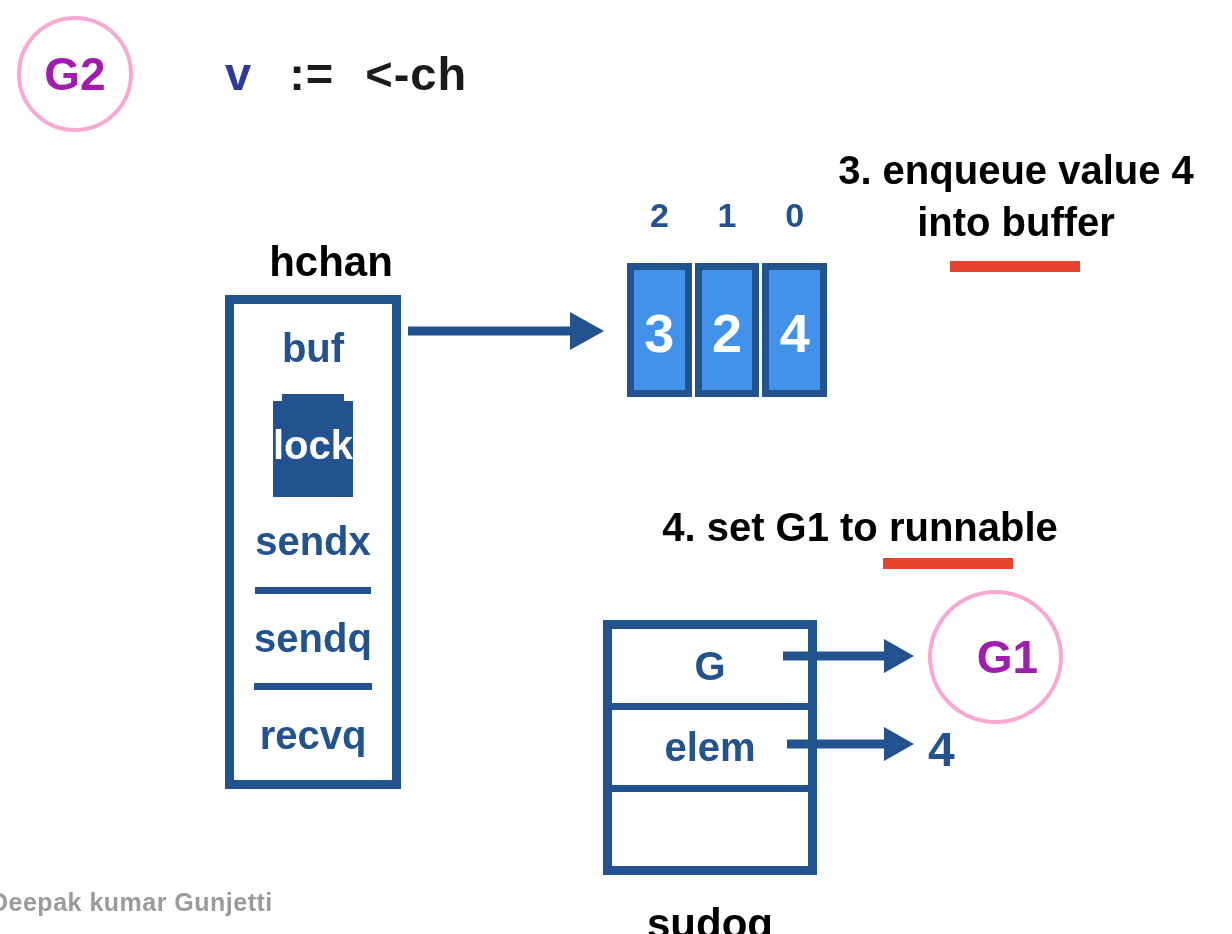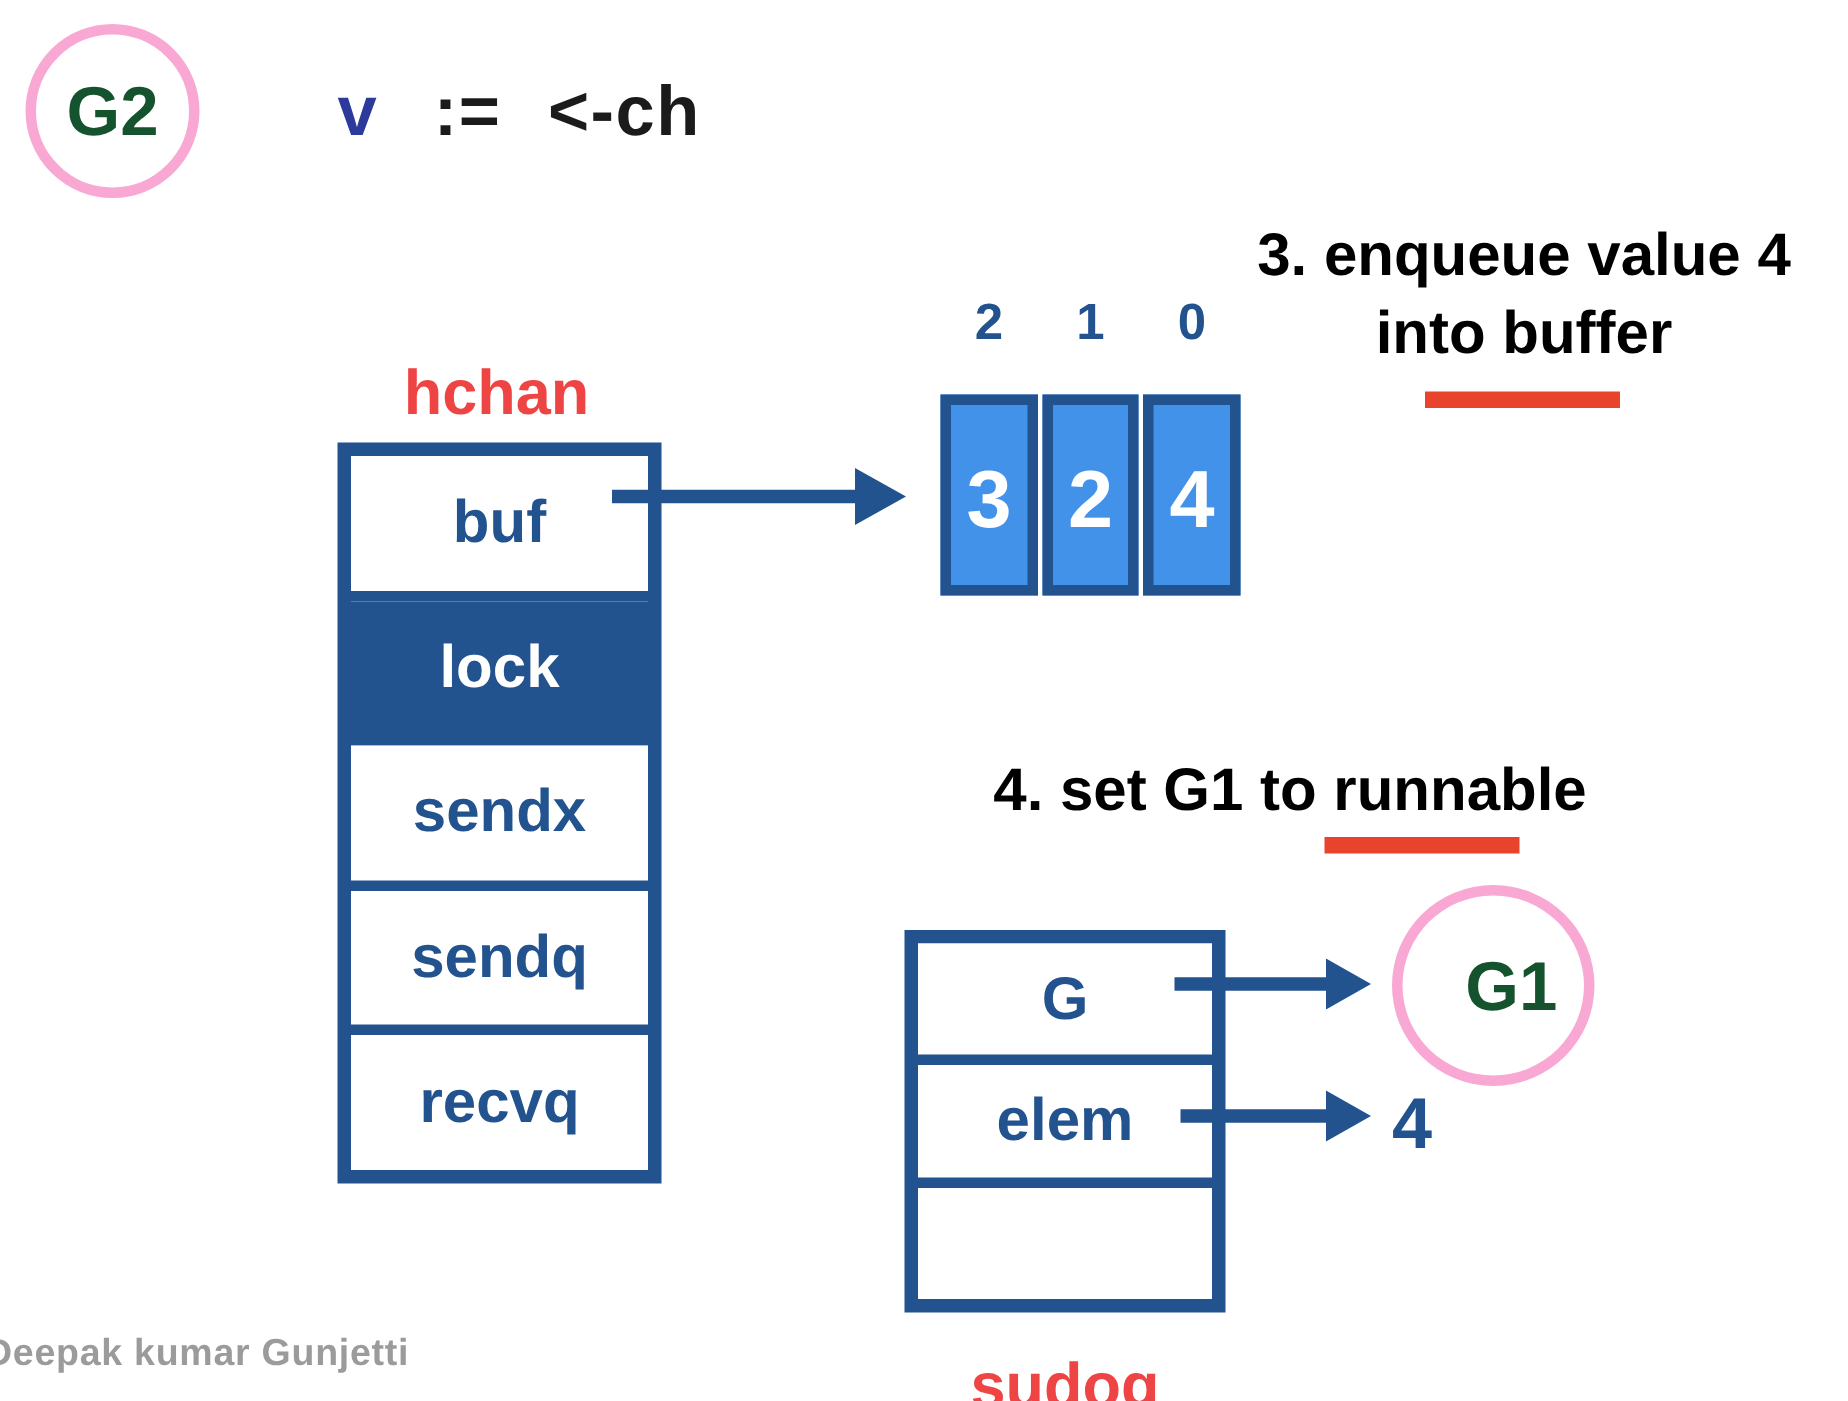--- a/index.html
+++ b/index.html
@@ -16,9 +16,9 @@
 
   
   .goroutine {
-    border: 7px solid #f9a8d4;
+    border: 4px solid #f9a8d4;
     border-radius: 50%;
-    color: #14532d;
+    color: #a21caf;
     font-weight: 700;
     display: flex;
     align-items: center;

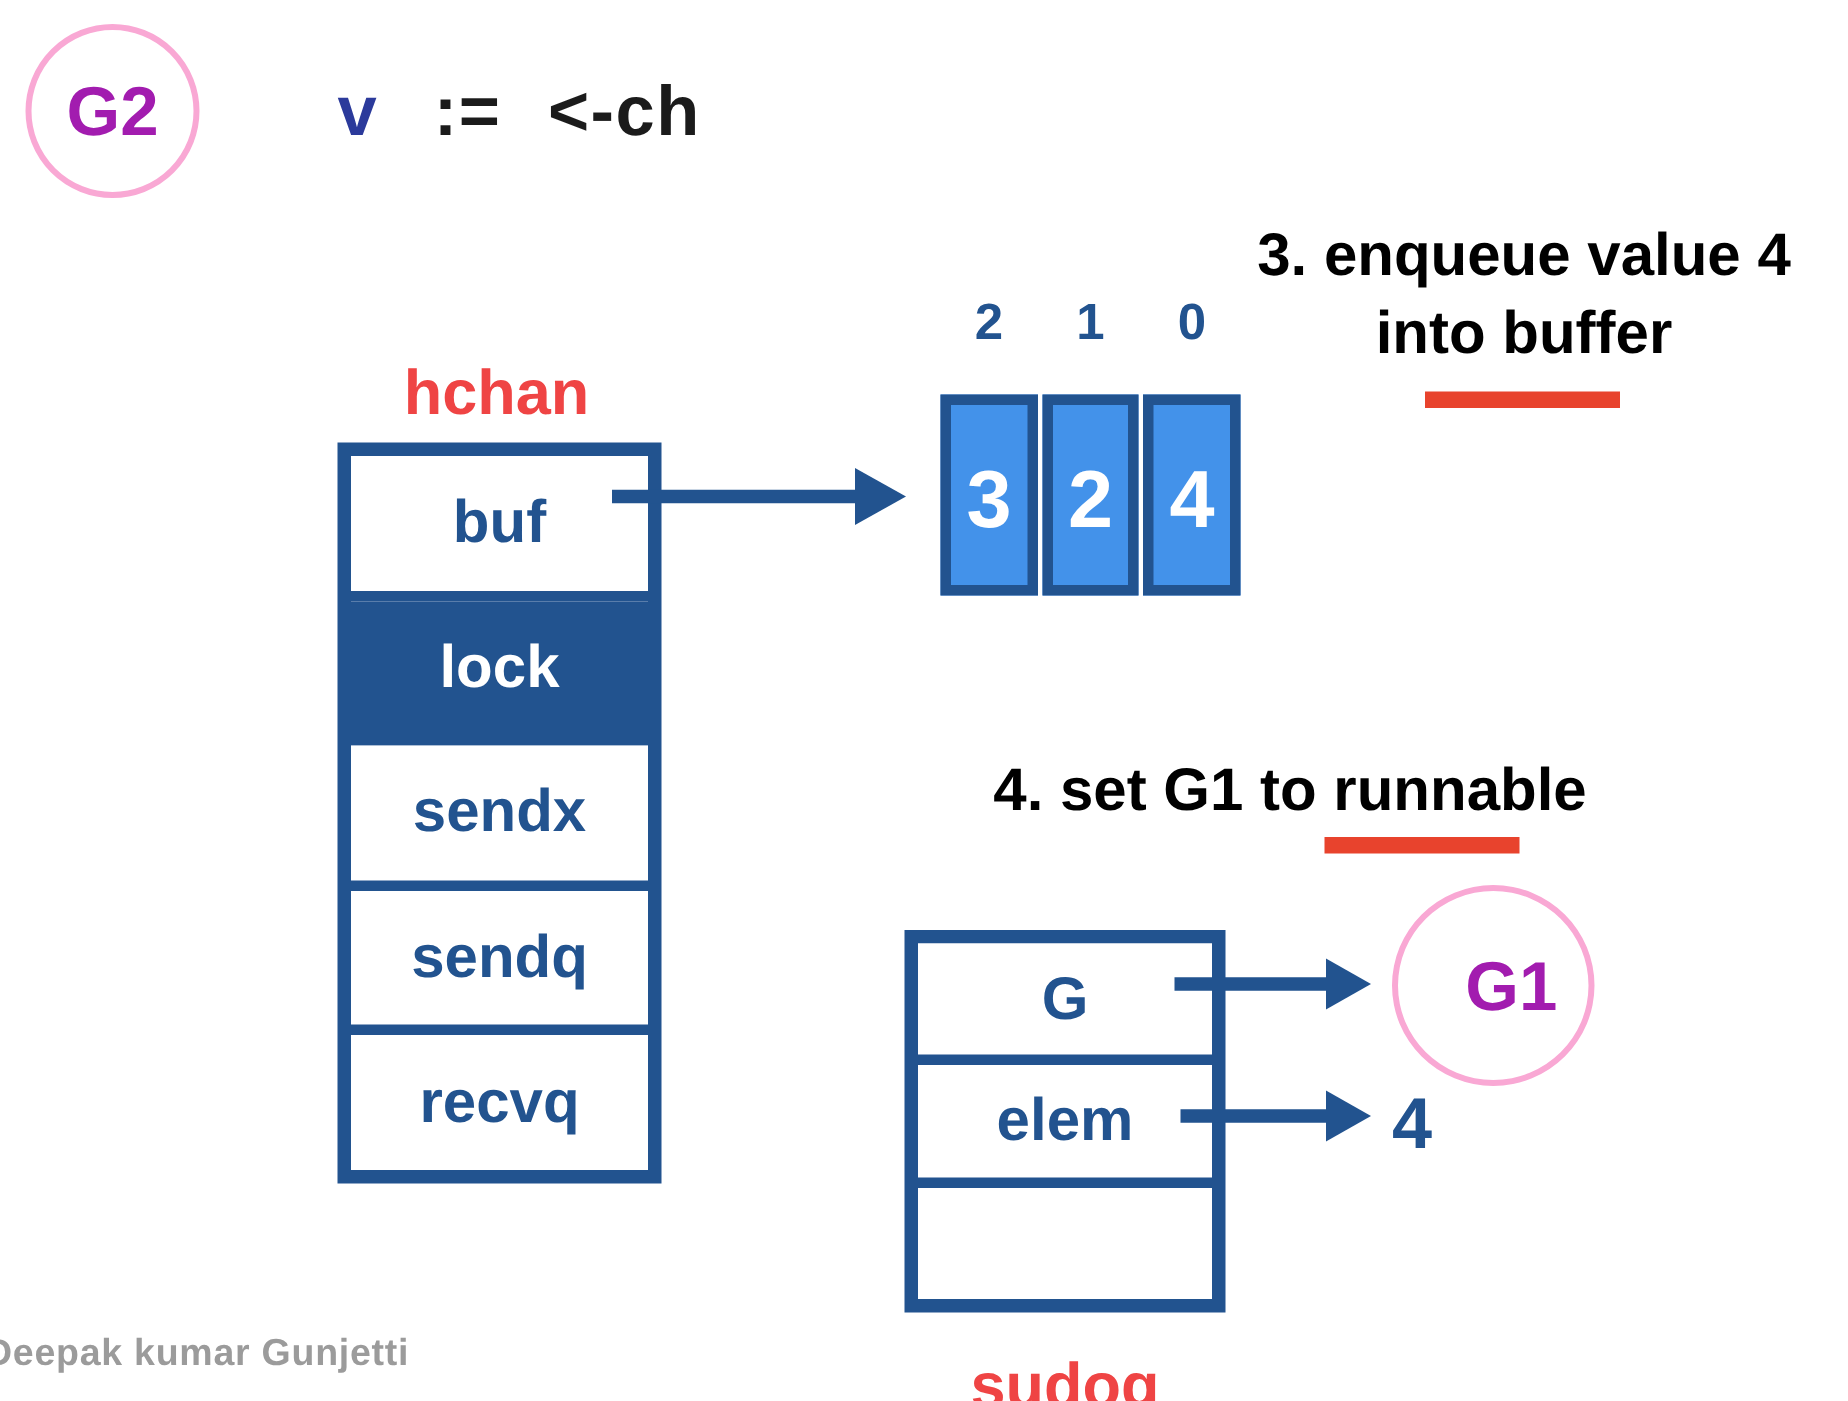--- a/index.html
+++ b/index.html
@@ -84,7 +84,7 @@
 
   
   .struct-title {
-    color: #ef4444; font-weight: 700; font-size: 42px;
+    color: #000000; font-weight: 700; font-size: 42px;
     text-align: center;
   }
   #hchan-title { left: 225px; top: 238px; width: 212px; }

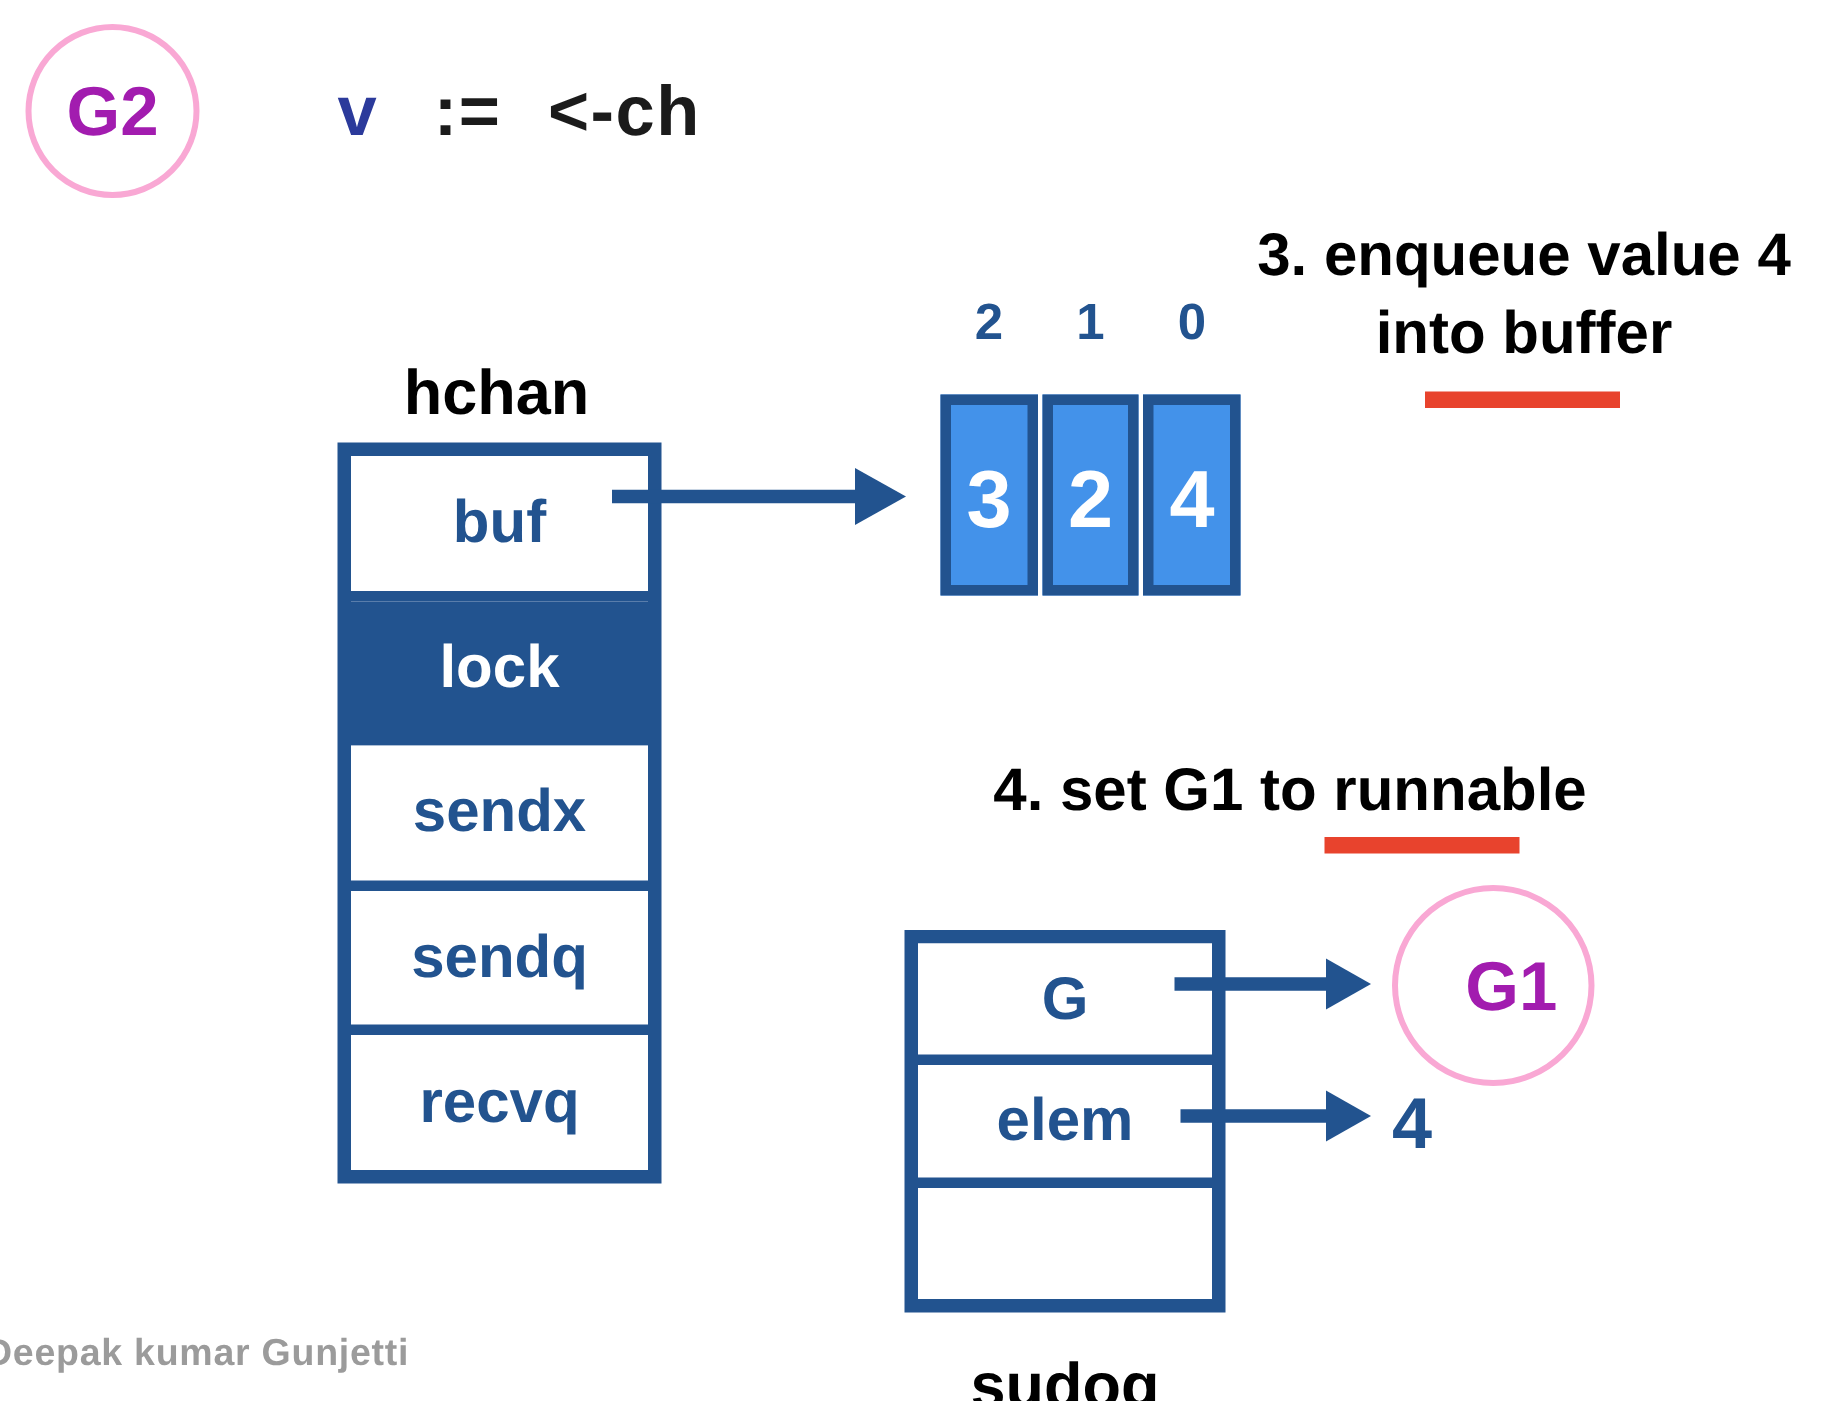--- a/index.html
+++ b/index.html
@@ -96,7 +96,7 @@
     display: flex; flex-direction: column;
     background: #ffffff;
   }
-  #hchan-table { left: 225px; top: 295px; width: 216px; height: 494px; }
+  #hchan-table { left: 225px; top: 295px; width: 176px; height: 494px; align-items: center; }
   #sudog-table { left: 603px; top: 620px; width: 214px; height: 255px; }
   .struct-row {
     flex: 1;

